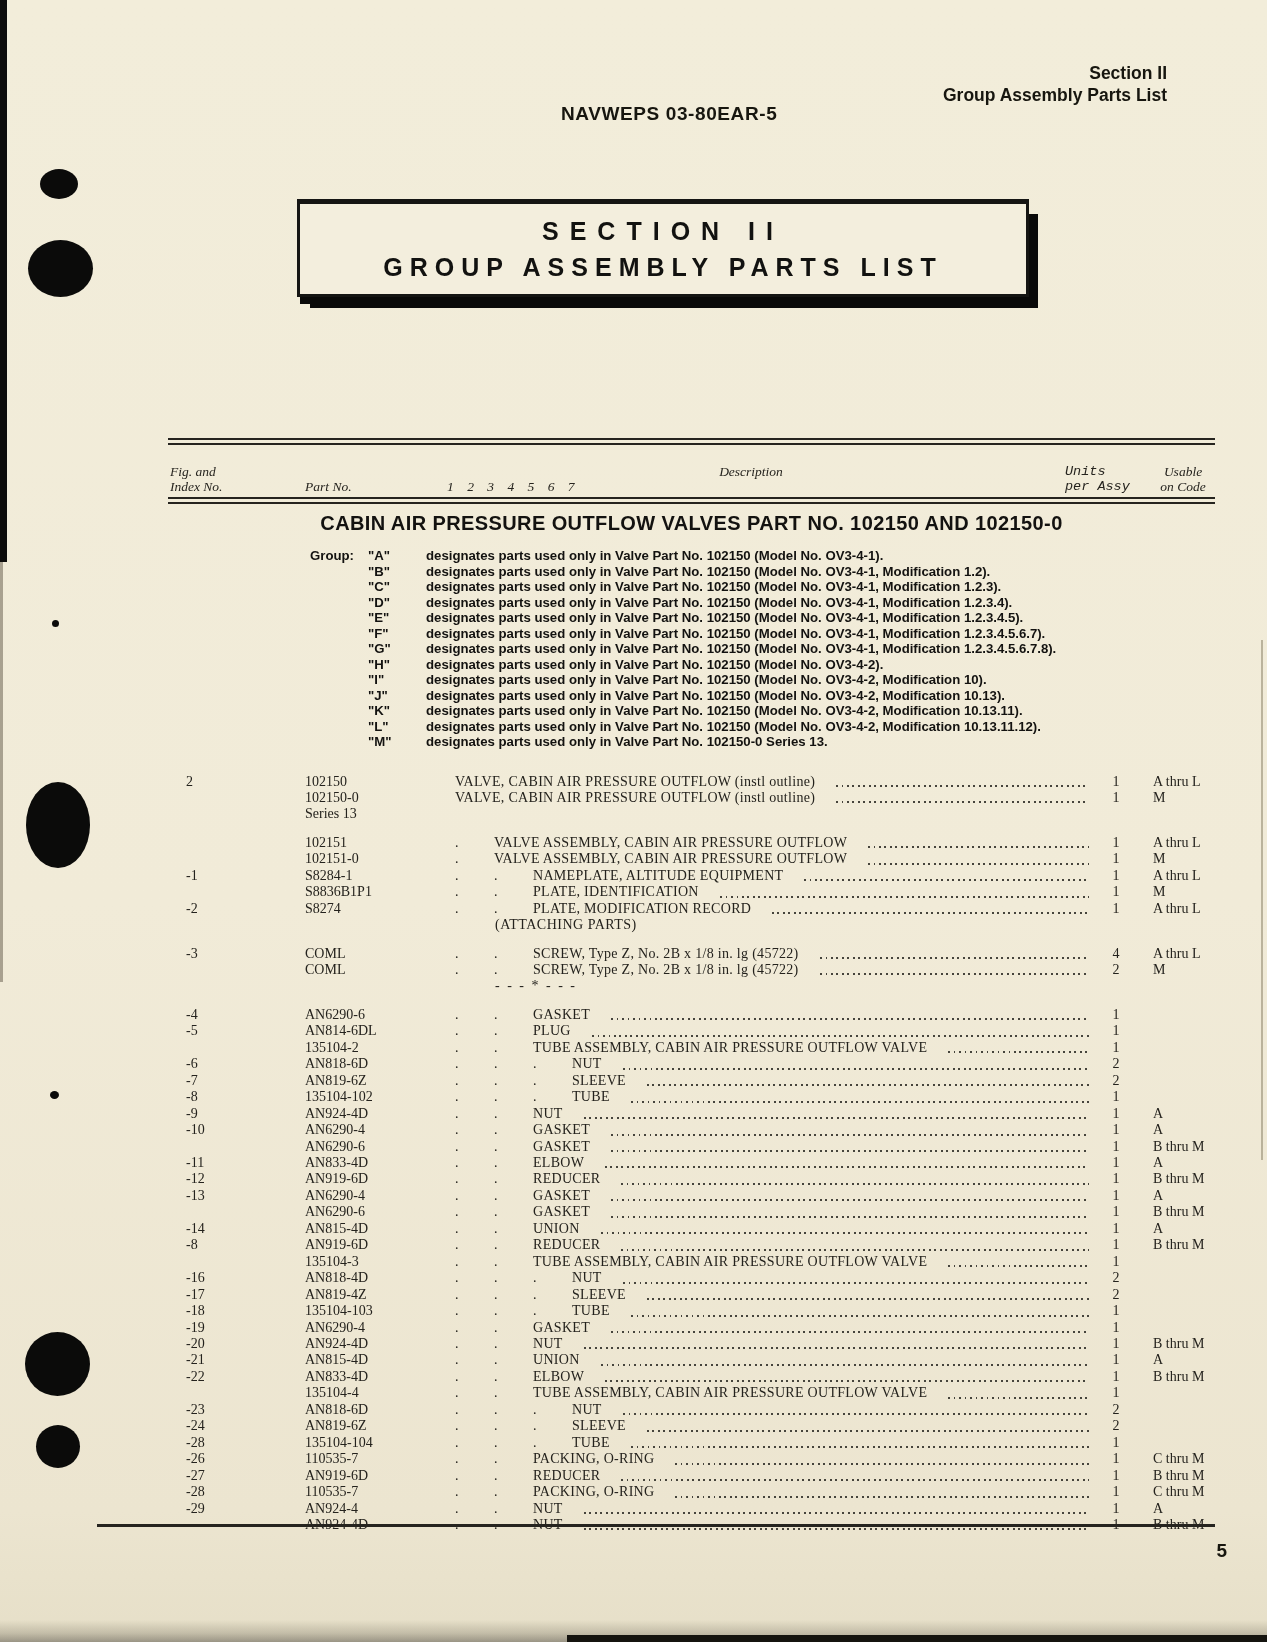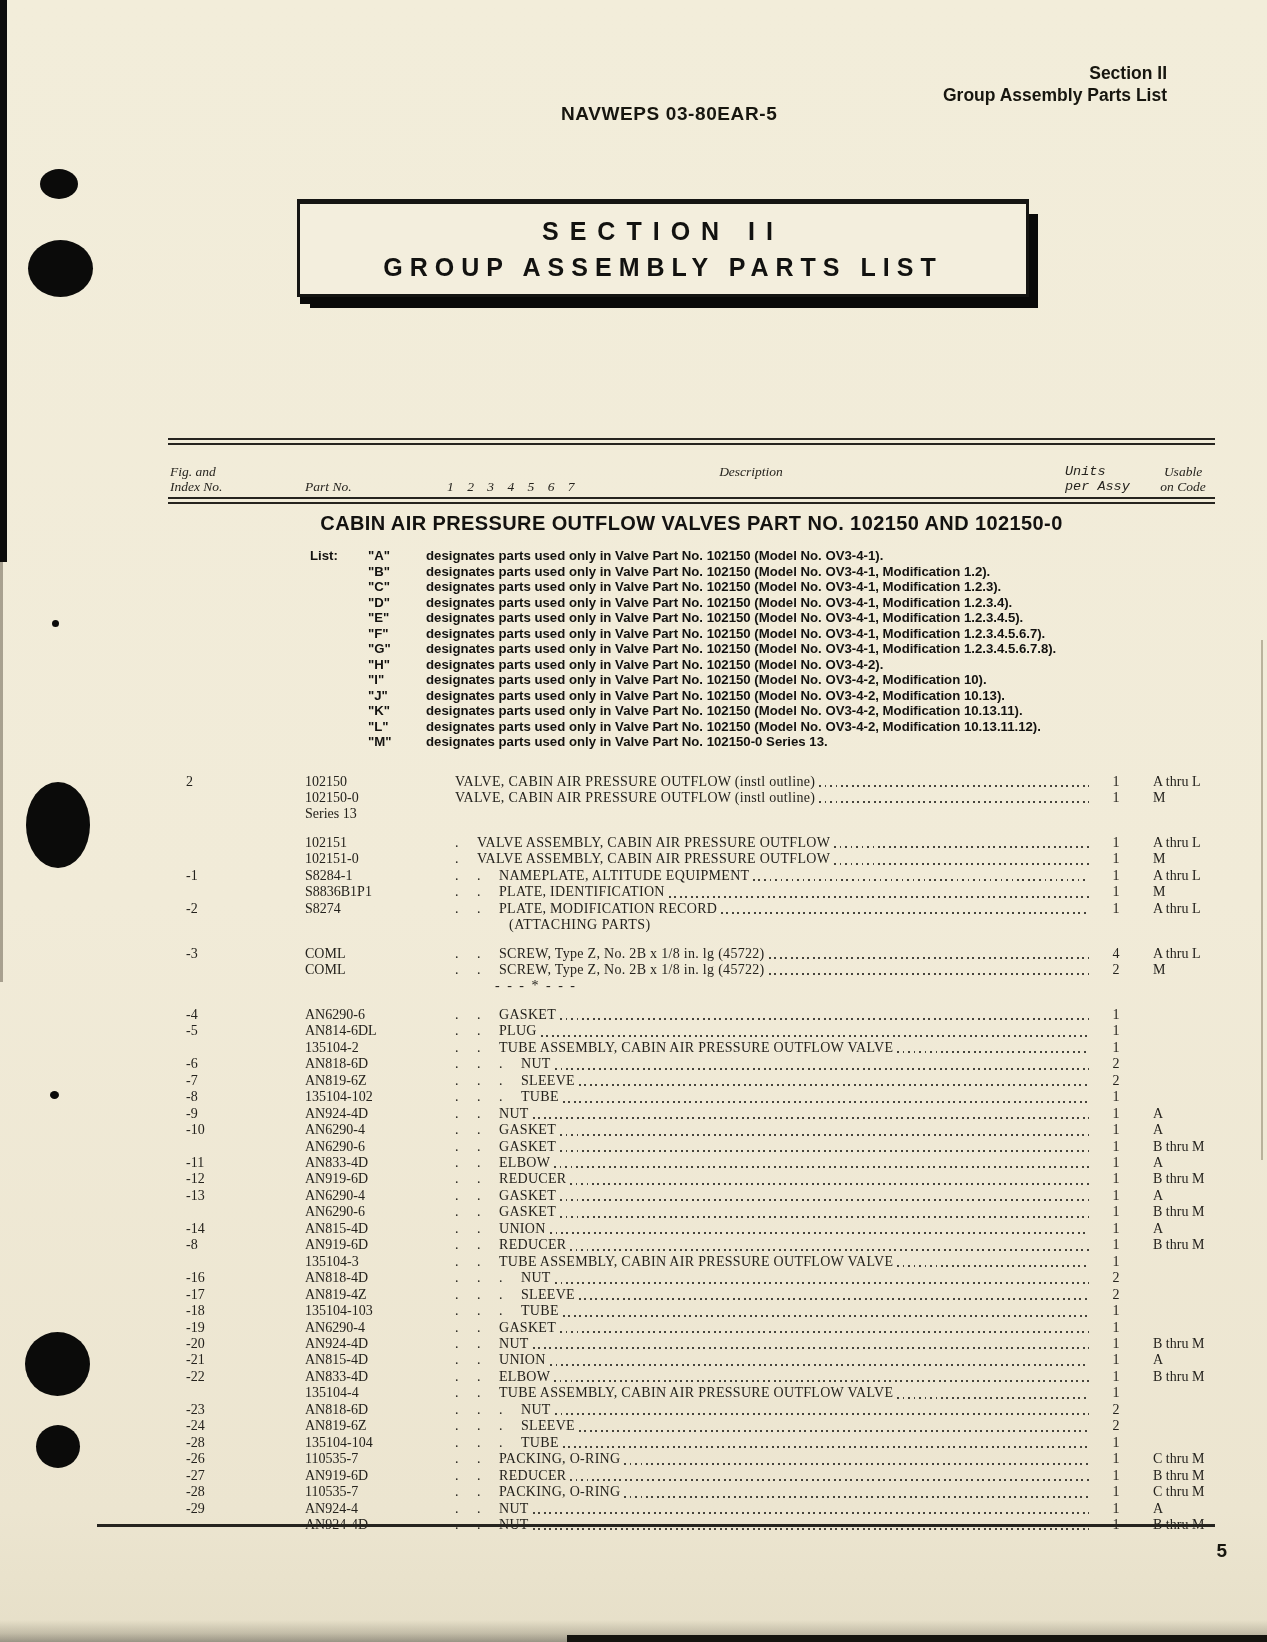--- a/index.html
+++ b/index.html
@@ -135,7 +135,7 @@
 
     <div class="code-block" id="code-block">
   <div class="code-line">
-    <span class="spacer">List:</span>
+    <span class="spacer">Group:</span>
     <span class="letter">"A"</span>
     <span class="text">designates parts used only in Valve Part No. 102150 (Model No. OV3-4-1).</span>
   </div>

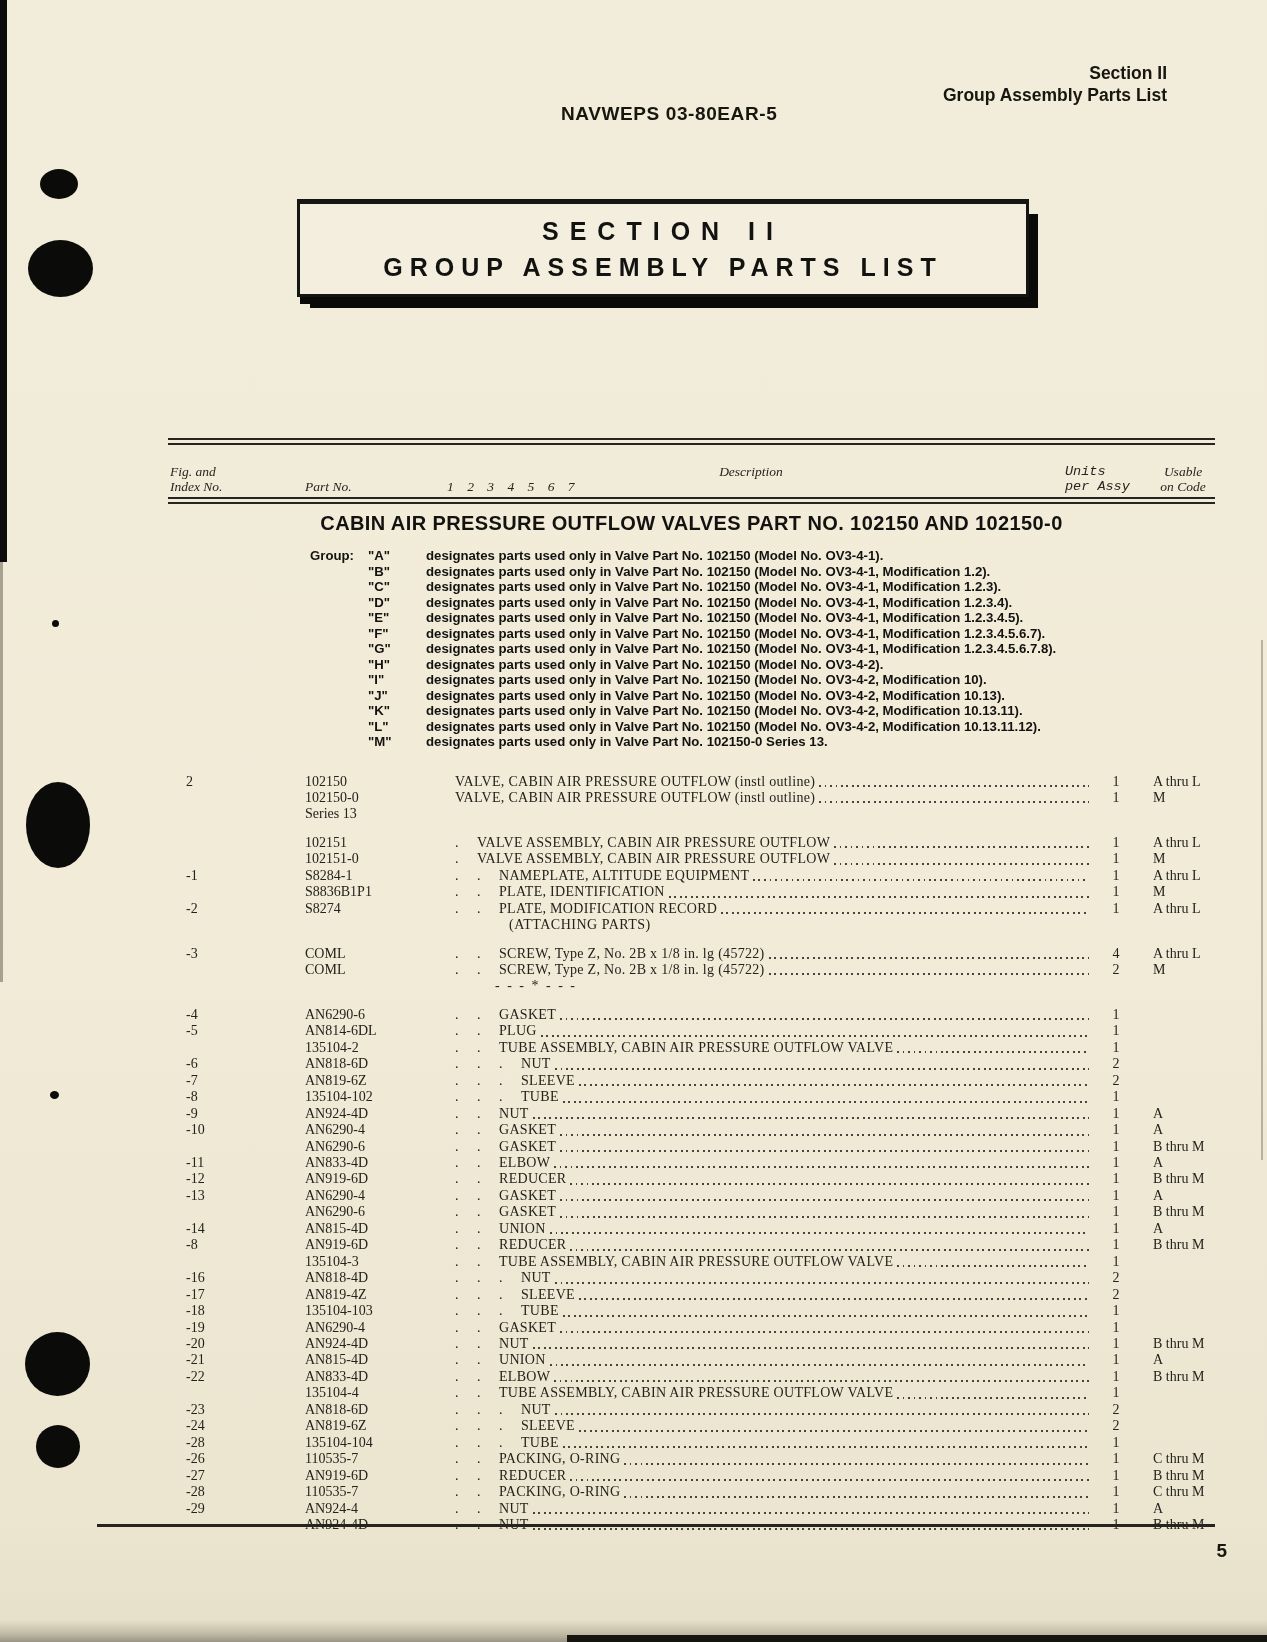--- a/index.html
+++ b/index.html
@@ -61,7 +61,7 @@
   .row.gap{margin-top:12px;}
   .cell{white-space:nowrap;}
   .fig{padding-left:18px;}
-  .desc{display:flex;align-items:baseline;letter-spacing:.3px;overflow:hidden;}
+  .desc{display:flex;align-items:baseline;letter-spacing:.3px;overflow:hidden;gap:17px;}
   .lvl{display:inline-block;width:22px;flex:none;}
   .leader{flex:1;min-width:12px;height:2px;align-self:flex-end;margin:0 6px 3px 4px;
         background-image:repeating-linear-gradient(90deg,#46443c 0 1.8px,transparent 1.8px 5.5px);}

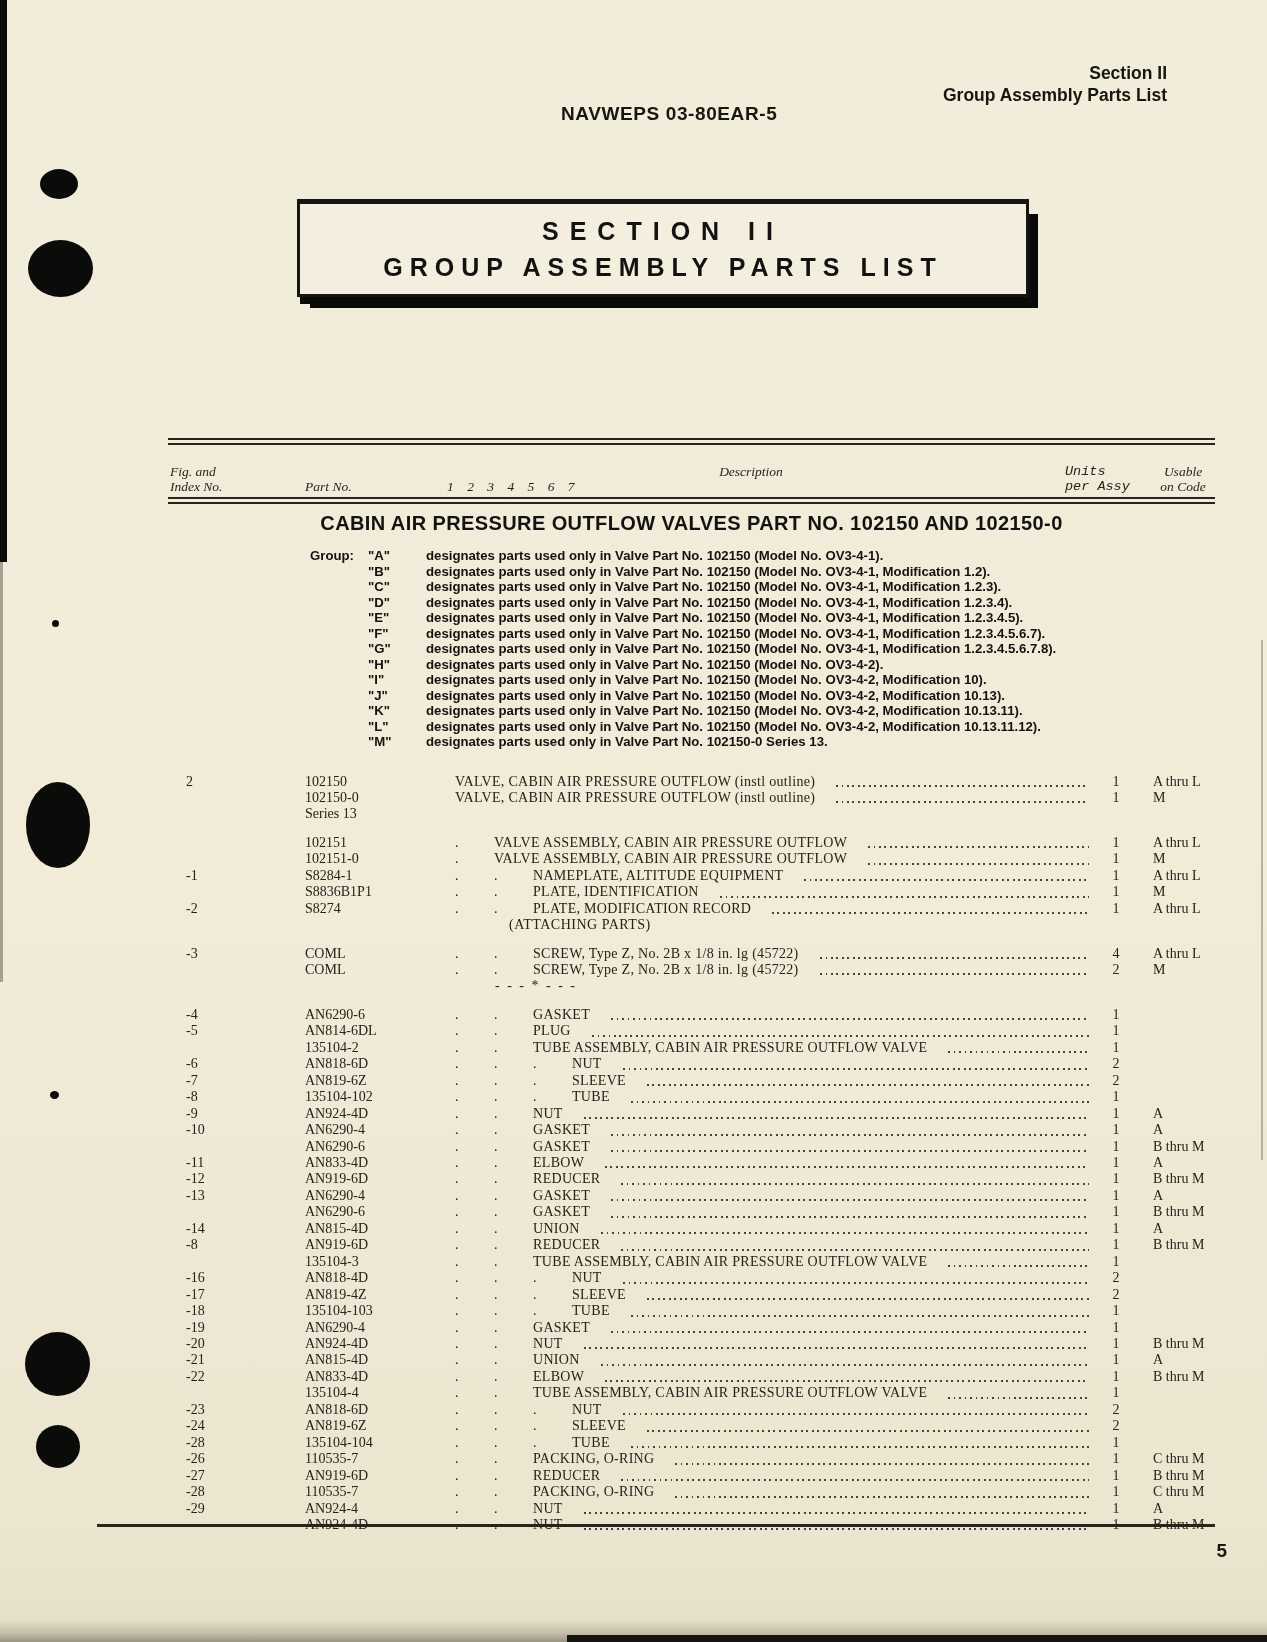--- a/index.html
+++ b/index.html
@@ -67,7 +67,7 @@
         background-image:repeating-linear-gradient(90deg,#46443c 0 1.8px,transparent 1.8px 5.5px);}
   .units{text-align:center;}
   .code{padding-left:16px;}
-  .note-desc{margin-left:54px;letter-spacing:.5px;}
+  .note-desc{margin-left:40px;letter-spacing:.5px;}
   .sep-desc{margin-left:40px;letter-spacing:2px;}
 
   .bottom-rule{position:absolute;left:97px;top:1524px;width:1118px;height:3px;background:#26241f;}

